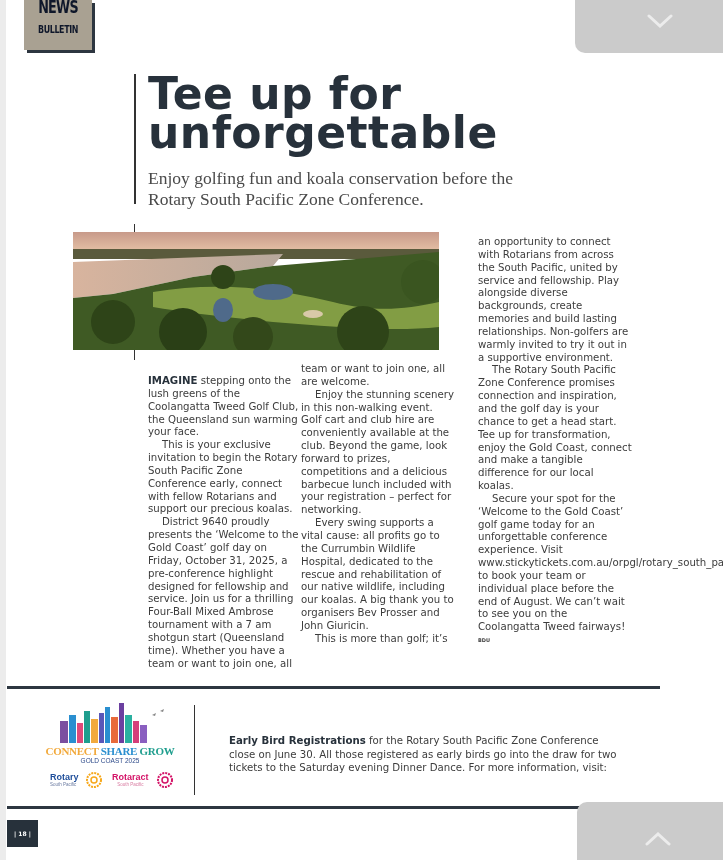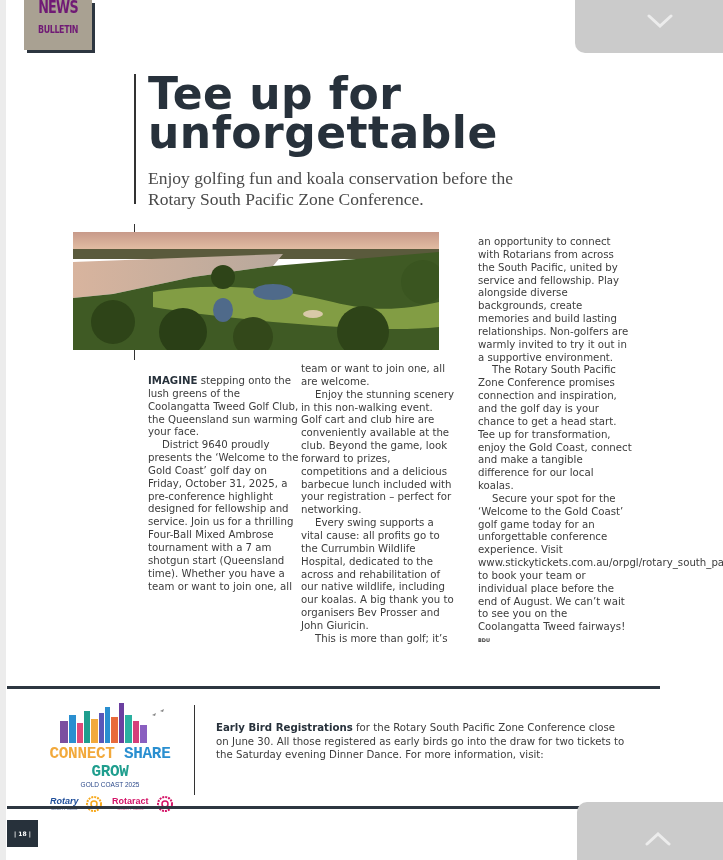--- a/index.html
+++ b/index.html
@@ -11,7 +11,7 @@
   .badge {
     position:absolute; left:24px; top:0; width:68px; height:50px;
     background:#a9a192; box-shadow:3px 3px 0 #2d3640;
-    text-align:center; color:#701a75; font-family:"DejaVu Sans", sans-serif; font-weight:bold;
+    text-align:center; color:#0f172a; font-family:"DejaVu Sans", sans-serif; font-weight:bold;
   }
   .badge .b1 { display:block; font-size:17px; line-height:16px; letter-spacing:-1px; transform:scaleX(0.75); margin-top:-1px; }
   .badge .b2 { display:block; font-size:11px; line-height:14px; letter-spacing:-0.5px; transform:scaleX(0.72); margin-top:8px; }

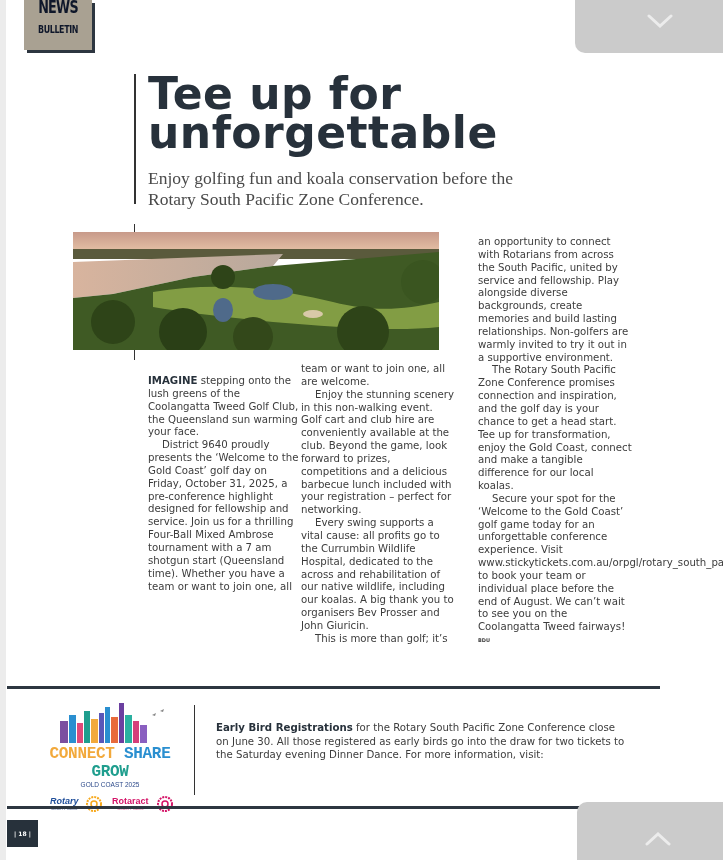--- a/index.html
+++ b/index.html
@@ -121,6 +121,7 @@
 
 <div class="col col1">
   <p><span class="bold">IMAGINE</span><span> stepping onto the lush greens of the Coolangatta Tweed Golf Club, the Queensland sun warming your face.</span></p>
+  <p class="ind">This is your exclusive invitation to begin the Rotary South Pacific Zone Conference early, connect with fellow Rotarians and support our precious koalas.</p>
   <p class="ind" style="height:154px;overflow:hidden;">District 9640 proudly presents the ‘Welcome to the Gold Coast’ golf day on Friday, October 31, 2025, a pre-conference highlight designed for fellowship and service. Join us for a thrilling Four-Ball Mixed Ambrose tournament with a 7 am shotgun start (Queensland time). Whether you have a team or want to join one, all are welcome.</p>
 </div>
 

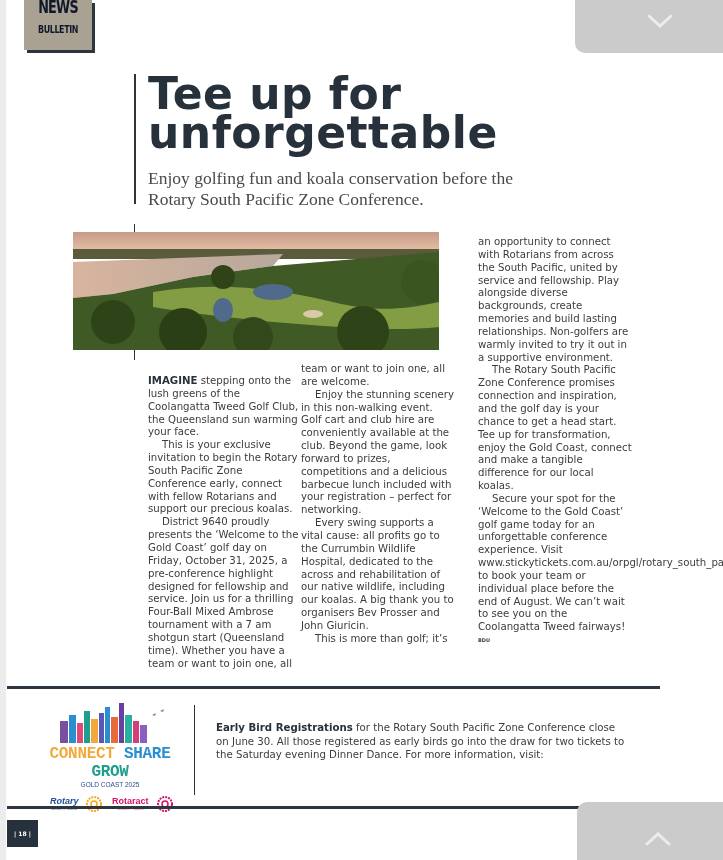--- a/index.html
+++ b/index.html
@@ -128,7 +128,7 @@
 <div class="col col2">
   <p>team or want to join one, all are welcome.</p>
   <p class="ind">Enjoy the stunning scenery in this non-walking event. Golf cart and club hire are conveniently available at the club. Beyond the game, look forward to prizes, competitions and a delicious barbecue lunch included with your registration – perfect for networking.</p>
-  <p class="ind">Every swing supports a vital cause: all profits go to the Currumbin Wildlife Hospital, dedicated to the across and rehabilitation of our native wildlife, including our koalas. A big thank you to organisers Bev Prosser and John Giuricin.</p>
+  <p class="ind">Every swing supports a vital cause: all profits go to the Currumbin Wildlife Hospital, dedicated to the rescue and rehabilitation of our native wildlife, including our koalas. A big thank you to organisers Bev Prosser and John Giuricin.</p>
   <p class="ind">This is more than golf; it’s</p>
 </div>
 

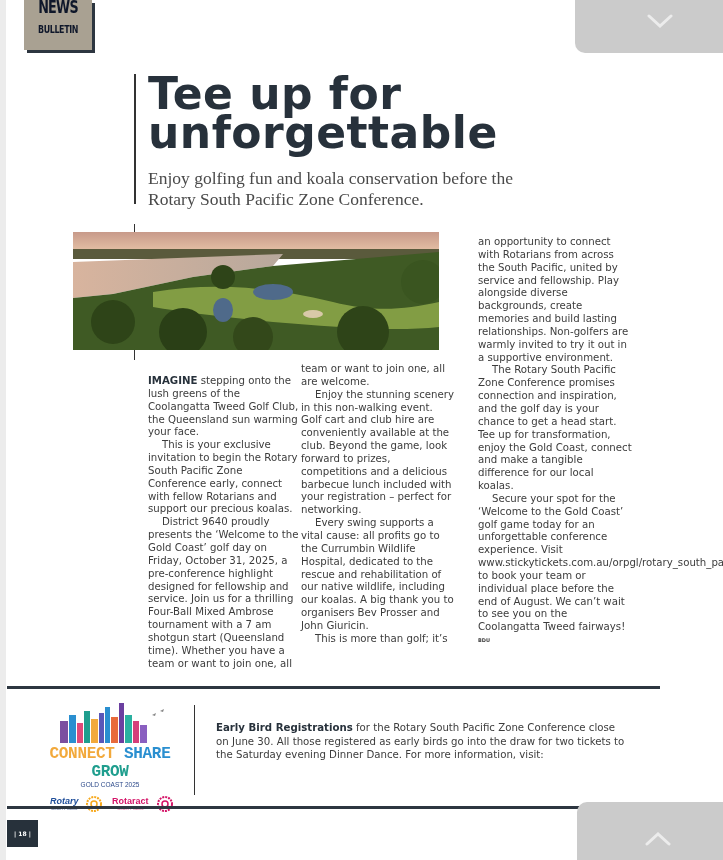--- a/index.html
+++ b/index.html
@@ -57,7 +57,7 @@
   .logo { position:absolute; left:40px; top:703px; width:140px; height:92px; }
   .logo-div { position:absolute; left:194px; top:705px; width:1px; height:90px; background:#333; }
   .promo { position:absolute; left:213px; top:718px; width:420px; font-family:"DejaVu Sans", sans-serif; font-size:10.2px; line-height:13.5px; color:#3c3c3c; }
-  .promo p { margin:3px; }
+  .promo p { margin:16px; }
   .promo .url { margin-top:6px; font-weight:bold; color:#27313b; cursor:pointer; }
   .pagenum {
     position:absolute; left:7px; top:820px; width:31px; height:27px; background:#27313b; color:#fff;

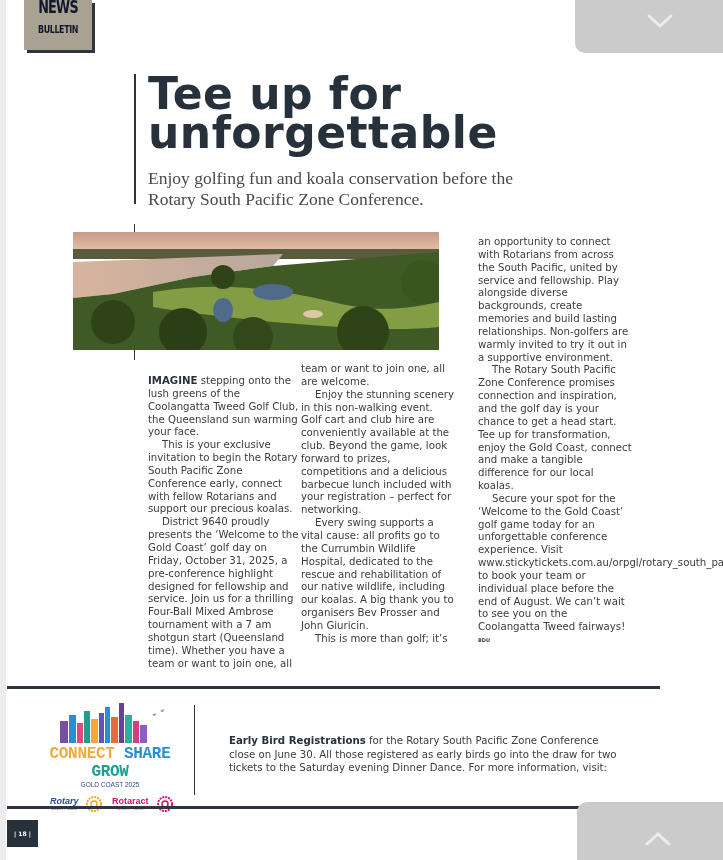--- a/index.html
+++ b/index.html
@@ -63,7 +63,7 @@
     position:absolute; left:7px; top:820px; width:31px; height:27px; background:#27313b; color:#fff;
     font-family:"DejaVu Sans", sans-serif; font-size:6px; font-weight:bold; text-align:center; line-height:27px;
   }
-  .cs-text { font-family:Liberation Mono, monospace; font-weight:bold; font-size:16px; letter-spacing:-0.3px; }
+  .cs-text { font-family:Liberation Serif, serif; font-weight:bold; font-size:11px; letter-spacing:-0.3px; }
 </style>
 </head>
 <body>

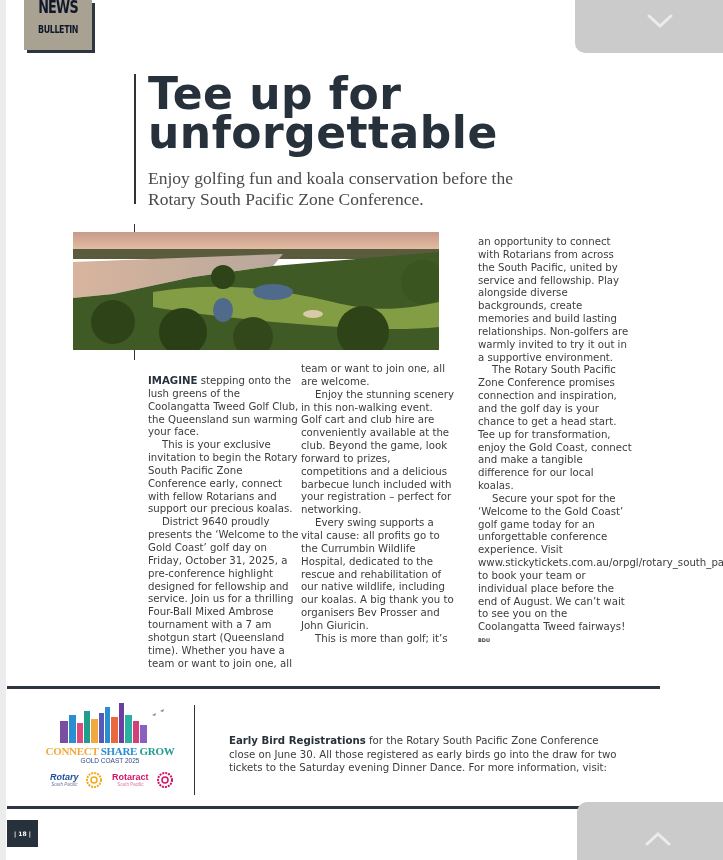--- a/index.html
+++ b/index.html
@@ -163,7 +163,7 @@
   </div>
   <div style="text-align:center;font-size:6.5px;color:#2d4a8a;">GOLD COAST 2025</div>
   <div style="position:relative;height:26px;margin-top:8px;">
-    <div style="position:absolute;left:10px;top:0;text-align:center;font-style:italic;">
+    <div style="position:absolute;left:10px;top:0;">
       <div style="font-size:9px;font-weight:bold;color:#1f4e9a;">Rotary</div>
       <div style="font-size:4.5px;color:#6a7aa0;">South Pacific</div>
     </div>

